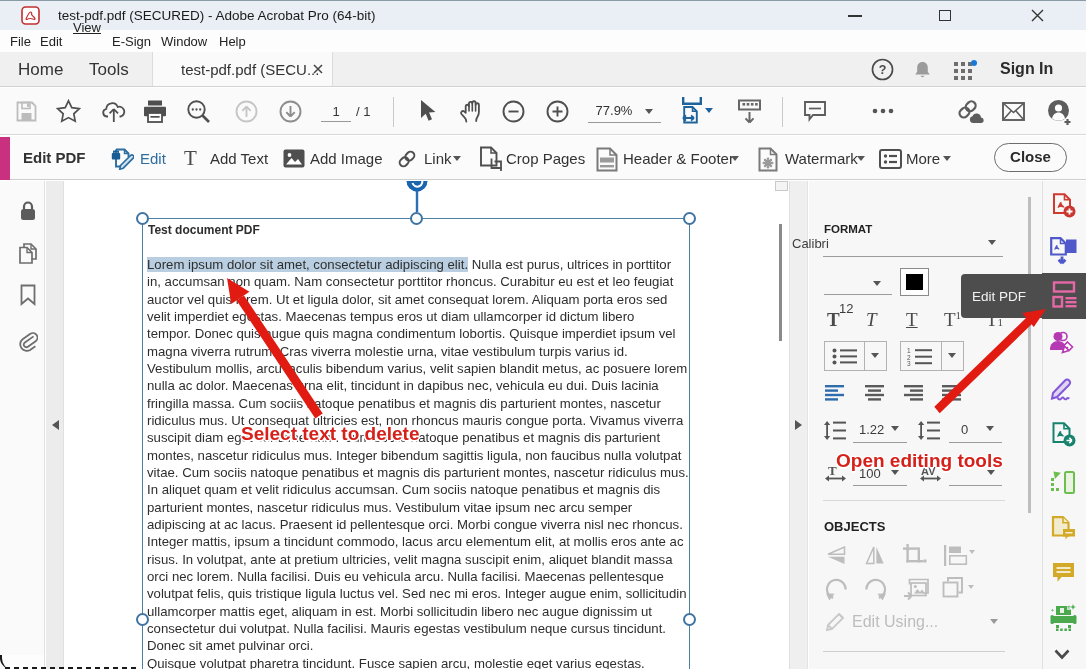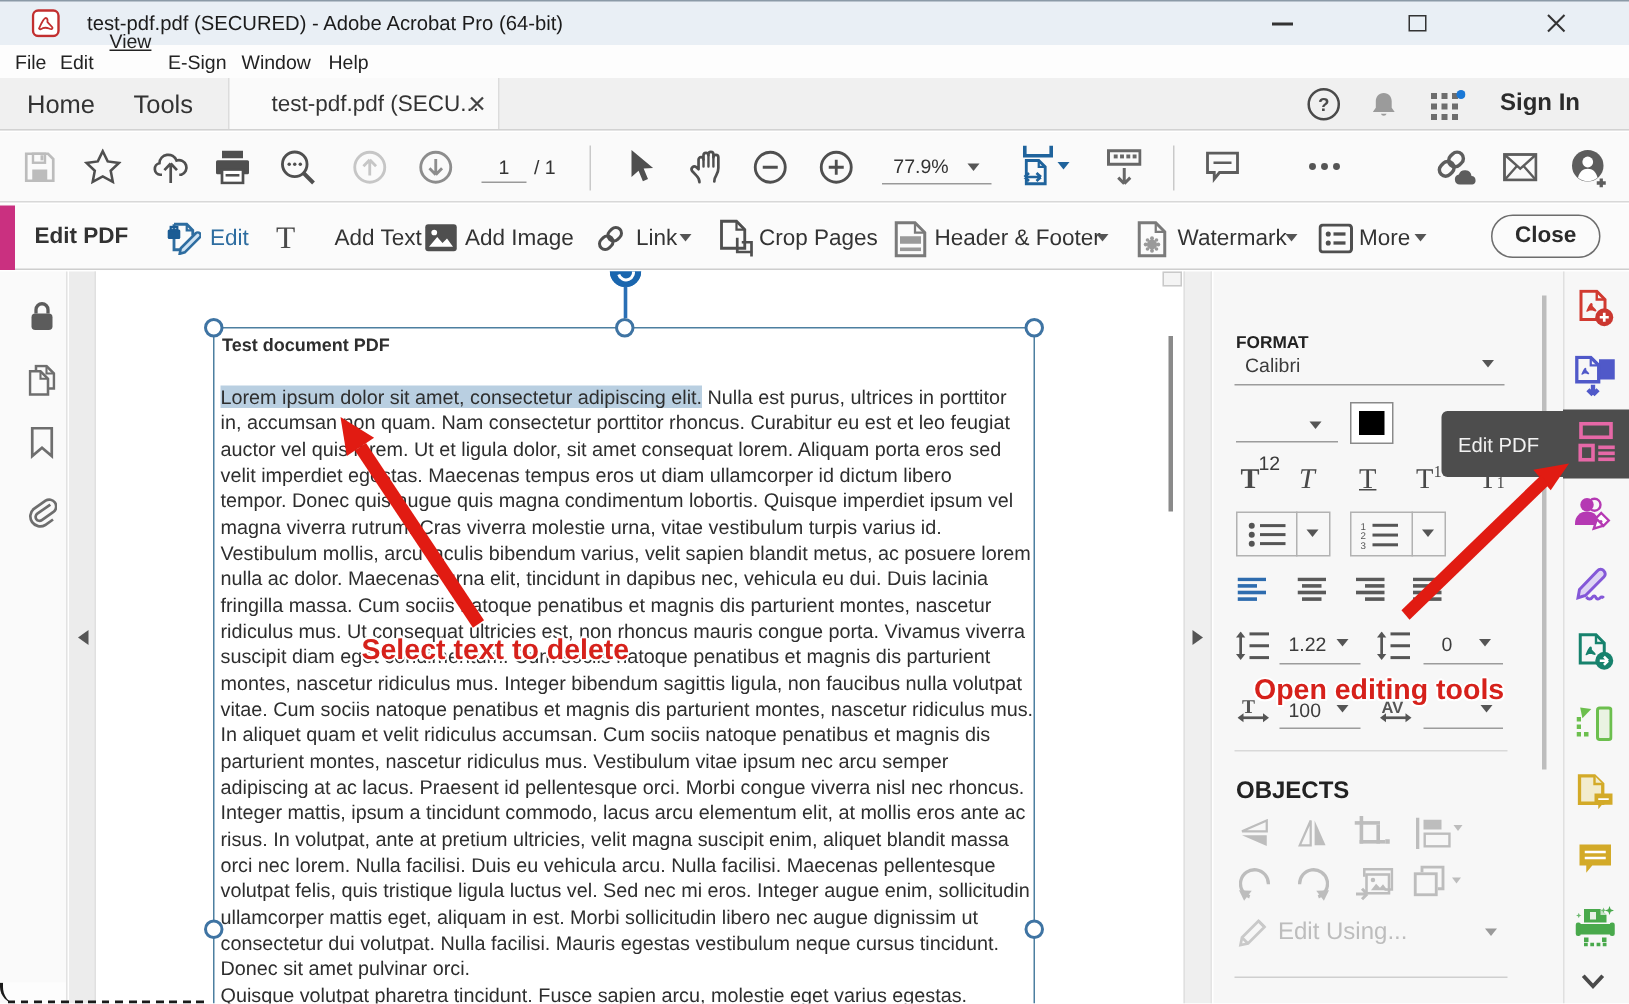--- a/index.html
+++ b/index.html
@@ -207,7 +207,7 @@
   <div class="abs" style="left:0px;top:137px;width:10px;height:43px;background:#ca3080;"></div>
   <div class="abs" style="left:23px;top:149px;font-size:15px;font-weight:bold;color:#323232;">Edit PDF</div>
   <div class="tbtxt" style="left:140px;top:150px;color:#2e6da0;">Edit</div>
-  <div class="tbtxt" style="left:223px;top:150px;">Add Text</div>
+  <div class="tbtxt" style="left:210px;top:150px;">Add Text</div>
   <div class="tbtxt" style="left:310px;top:150px;">Add Image</div>
   <div class="tbtxt" style="left:424px;top:150px;text-align:right;">Link</div>
   <div class="caret" style="left:453px;top:156px;"></div>

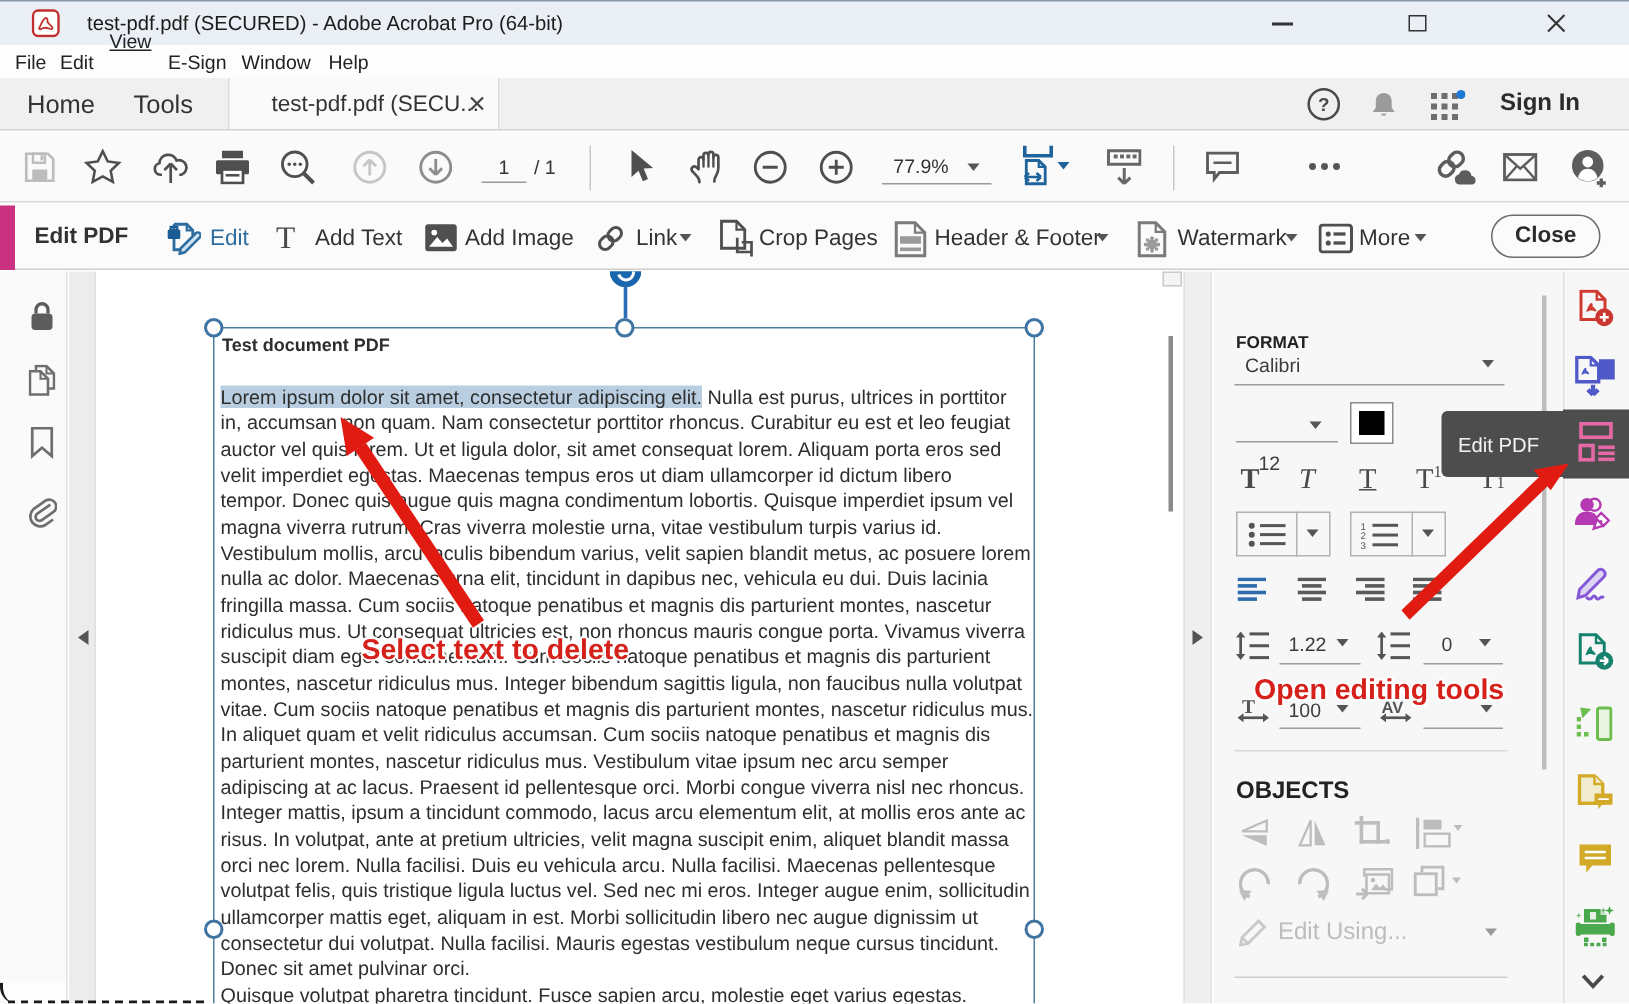--- a/index.html
+++ b/index.html
@@ -365,7 +365,7 @@
   <div class="abs" style="left:5px;top:667px;width:133px;height:2px;background:repeating-linear-gradient(90deg,#1a1a1a 0 5px,transparent 5px 9px);"></div>
 
   <div class="abs" style="left:824px;top:203px;font-size:11.5px;font-weight:bold;color:#222;margin-top:20px;">FORMAT</div>
-  <div class="ptxt" style="left:830px;top:236px;">Calibri</div>
+  <div class="ptxt" style="left:792px;top:236px;">Calibri</div>
   <div class="caret" style="left:988px;top:240px;"></div>
   <div class="pund" style="left:823px;top:256px;width:180px;"></div>
   <div class="ptxt" style="left:839px;top:277px;margin-top:24px;">12</div>

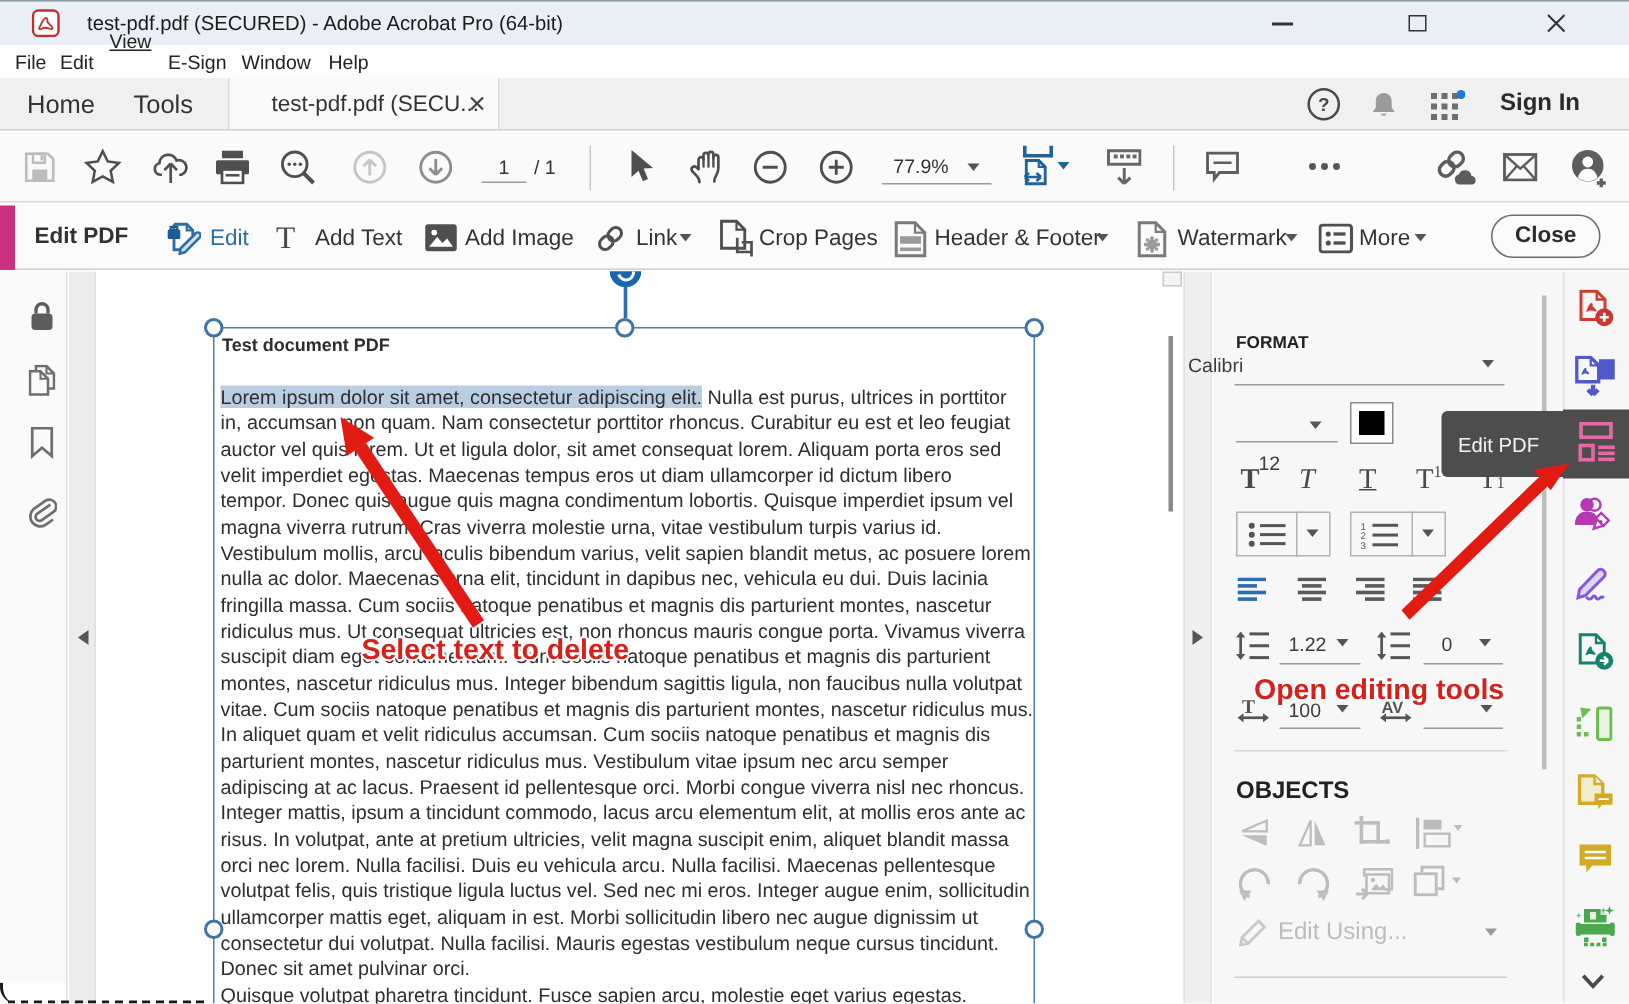--- a/index.html
+++ b/index.html
@@ -486,7 +486,7 @@
   <div class="pund" style="left:949px;top:485px;width:53px;"></div>
   <div class="abs" style="left:823px;top:500px;width:182px;height:1px;background:#d9d9d9;"></div>
 
-  <div class="abs" style="left:824px;top:519px;font-size:16px;font-weight:bold;color:#222;">OBJECTS</div>
+  <div class="abs" style="left:824px;top:519px;font-size:13px;font-weight:bold;color:#222;">OBJECTS</div>
   <svg class="abs" style="left:826px;top:546px" width="21" height="20" viewBox="0 0 21 20">
     <path d="M2 8.2 L18.5 1 L18.5 8.2 Z" fill="none" stroke="#bdbdbd" stroke-width="1.5"></path>
     <path d="M2 10.8 L18.5 10.8 L18.5 18 Z" fill="#bdbdbd"></path>

